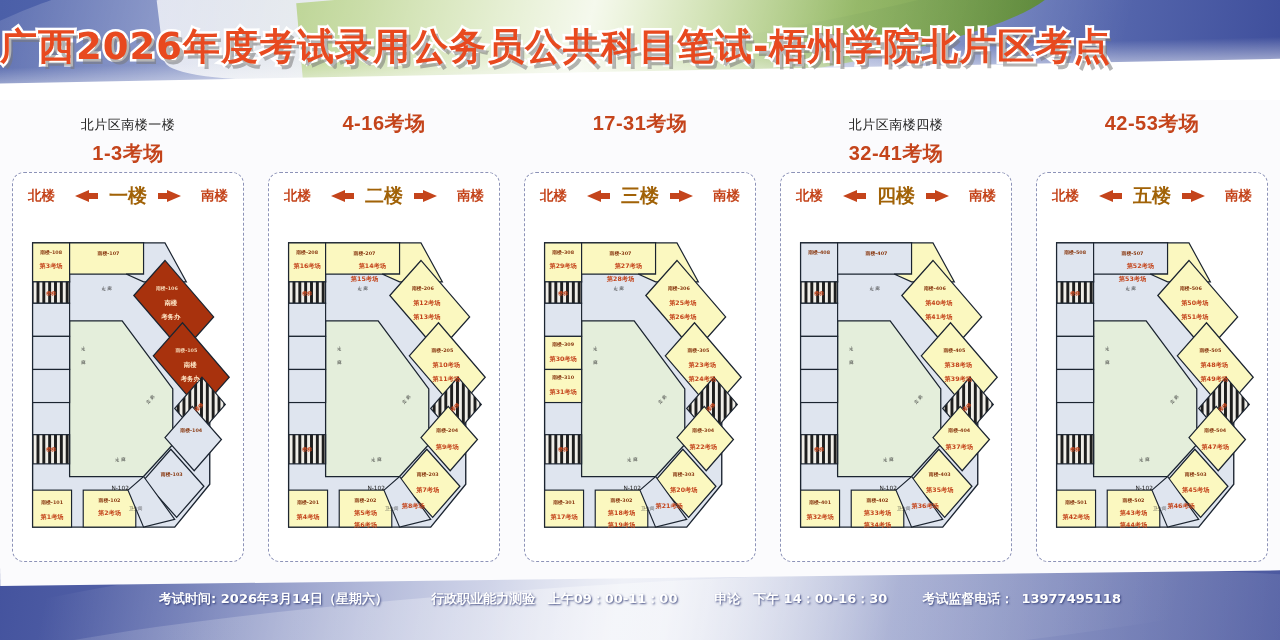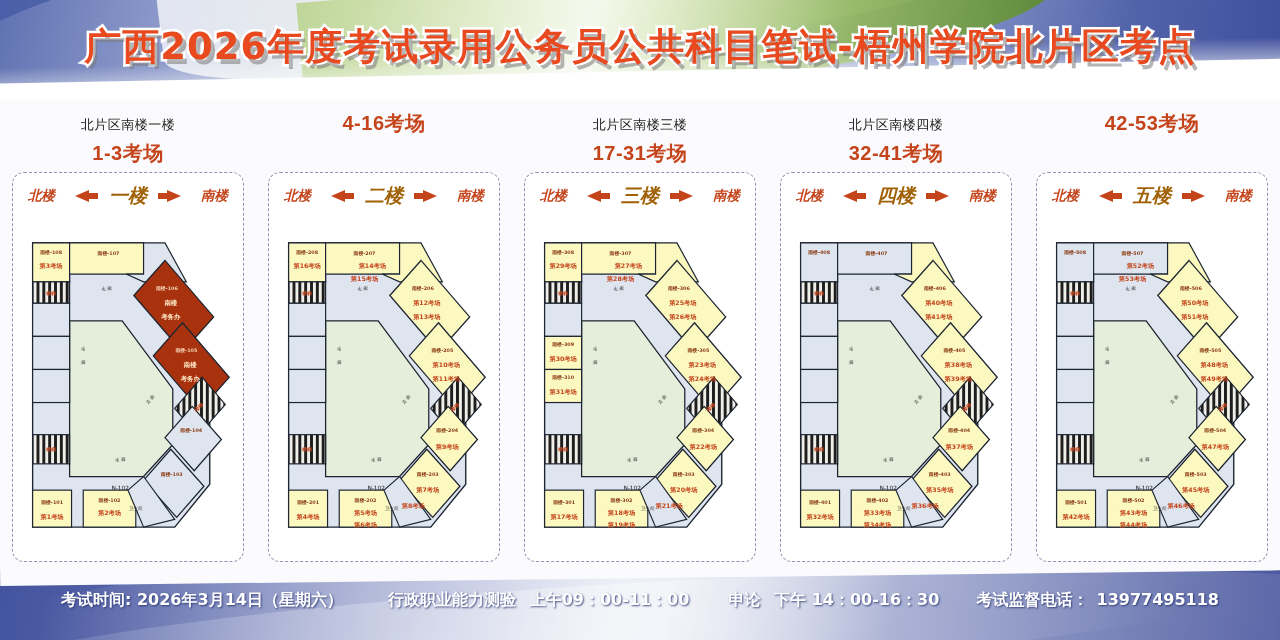--- a/index.html
+++ b/index.html
@@ -41,7 +41,7 @@
     transform:rotate(-1.4deg);
   }
   .banner-title {
-    position:absolute; left:0; top:22px; width:1280px; text-align:center;
+    position:absolute; left:0; top:22px; width:1280px; text-align:left;
     font-family:"DejaVu Sans","Liberation Sans",sans-serif;
     font-size:37px; font-weight:bold; letter-spacing:1px;
     color:#e8491f; white-space:nowrap;

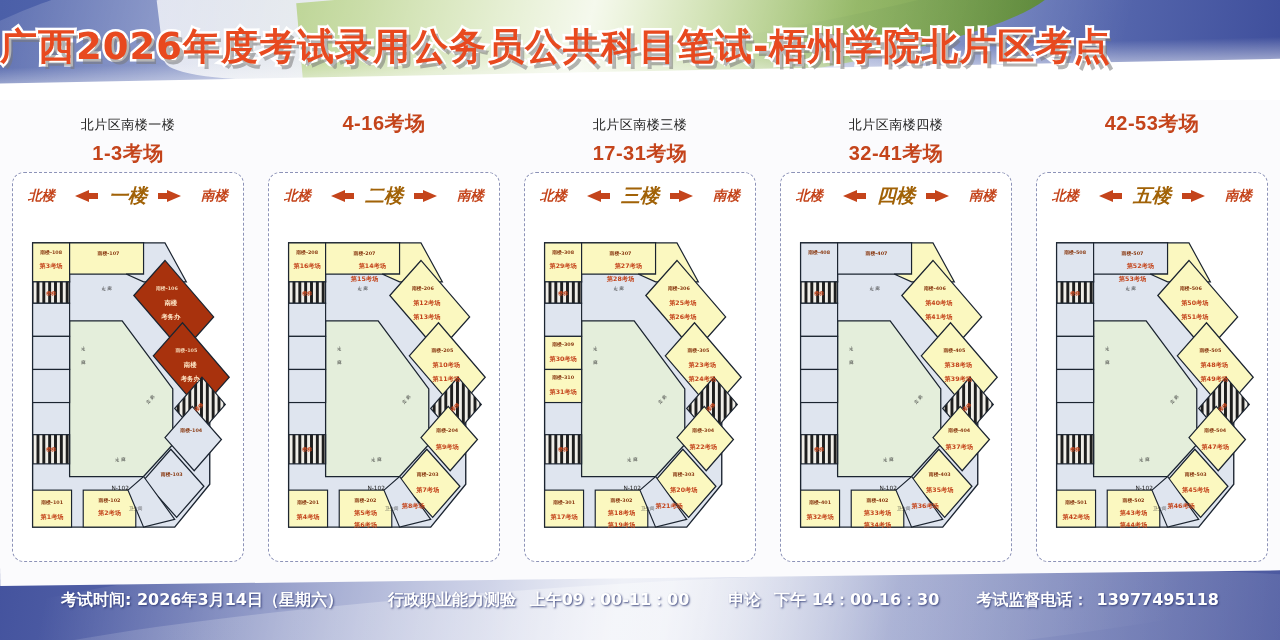--- a/index.html
+++ b/index.html
@@ -264,7 +264,6 @@
     </div>
       </div>
       <div class="floor-col">
-    <div class="floor-title">北片区南楼三楼</div>
     <div class="floor-range">17-31考场</div>
     <div class="floor-box">
       <div class="dir-row">

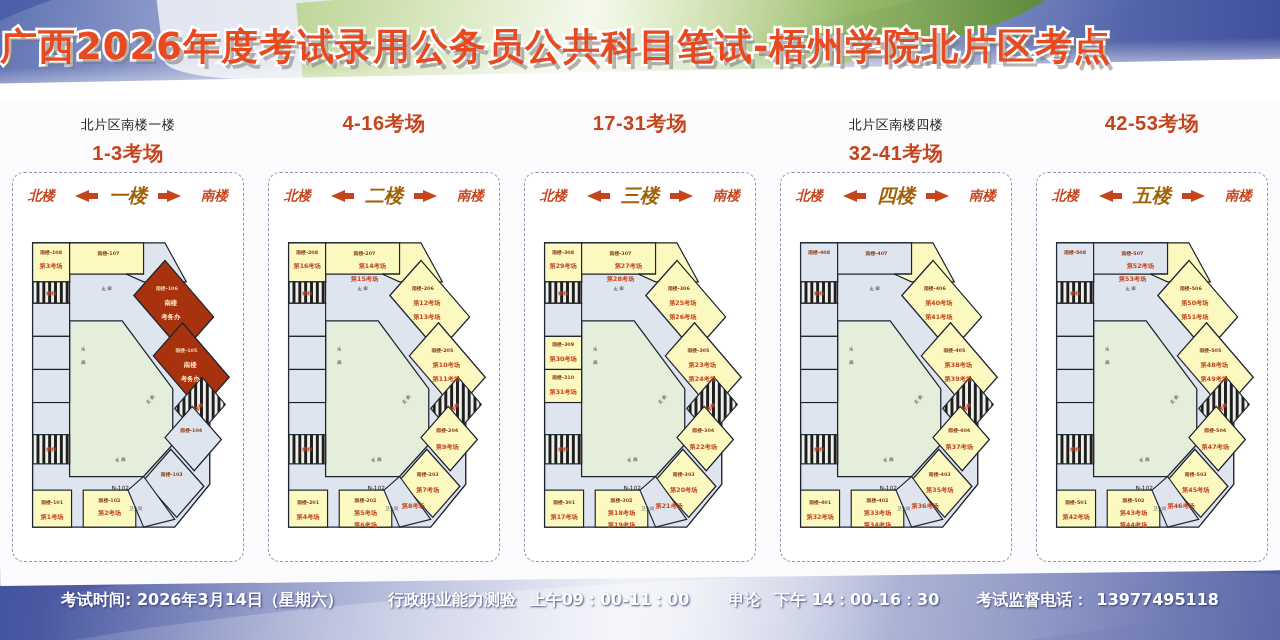--- a/index.html
+++ b/index.html
@@ -66,7 +66,7 @@
   }
   .dir-row {
     position:absolute; left:0; top:10px; width:100%;
-    display:flex; align-items:center; justify-content:center; gap:20px;font-style:italic;
+    display:flex; align-items:center; justify-content:center; gap:20px;
   }
   .dir-side { font-size:13.5px; font-weight:bold; color:#c4441b; }
   .dir-mid { font-size:19px; font-weight:bold; color:#a16207; }

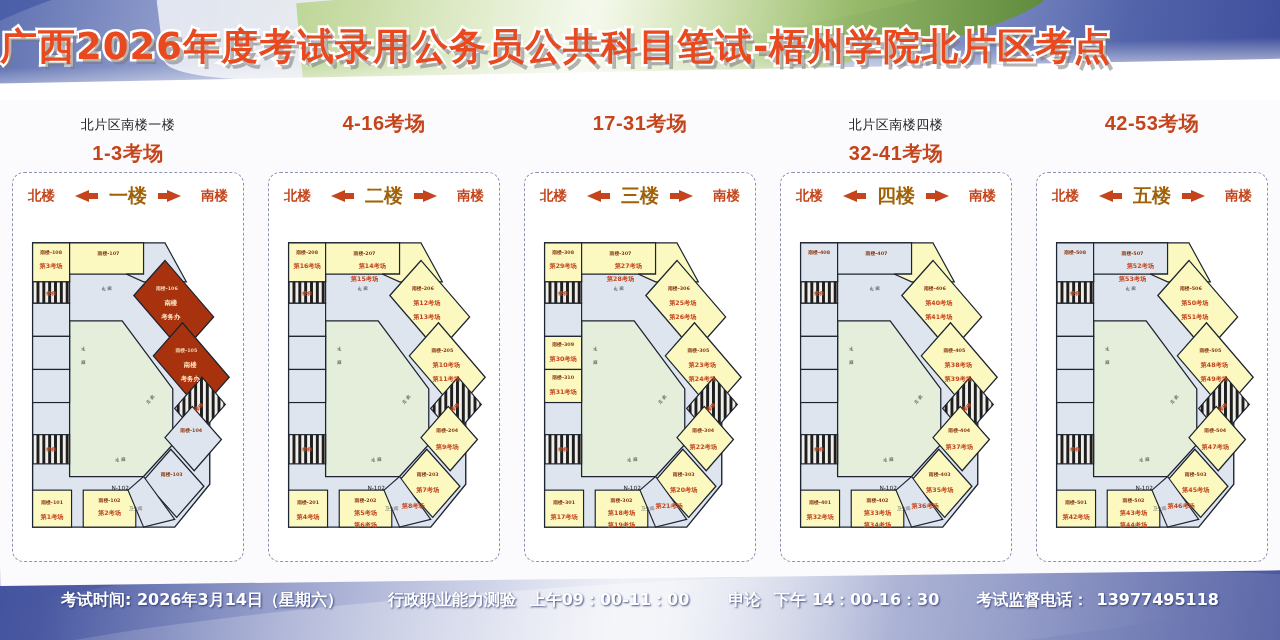--- a/index.html
+++ b/index.html
@@ -102,7 +102,7 @@
   }
   .footer-text {
     position:absolute; left:0; top:24px; width:1280px; text-align:center;
-    font-size:16px; font-weight:bold; color:#ffffff; white-space:nowrap;
+    font-size:13px; font-weight:bold; color:#ffffff; white-space:nowrap;
     text-shadow:1px 1px 2px rgba(40,50,110,.85);
     font-family:"DejaVu Sans","Liberation Sans",sans-serif;
   }

